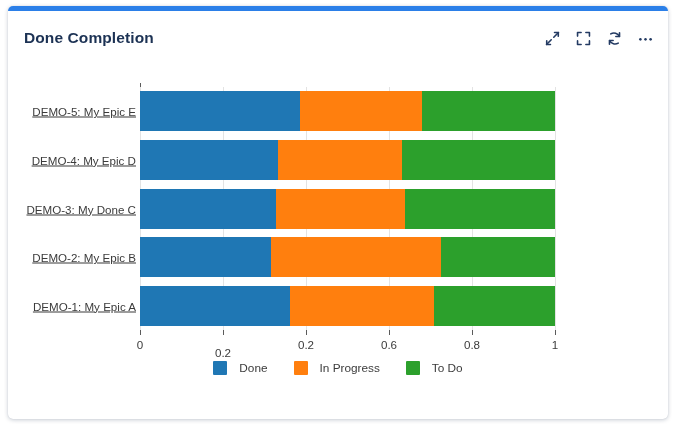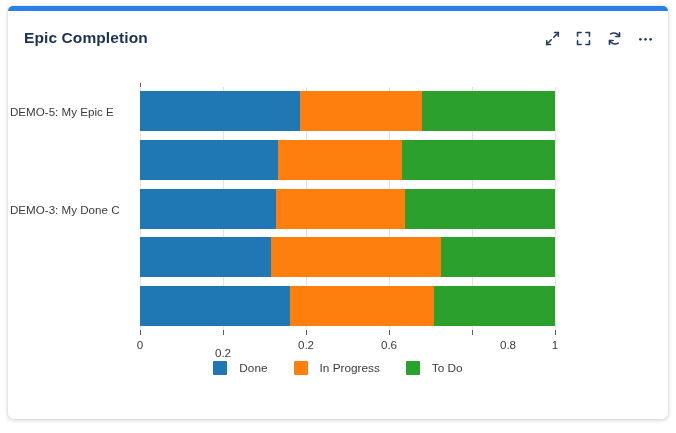--- a/index.html
+++ b/index.html
@@ -203,7 +203,7 @@
   <div id="accent-bar"></div>
 
   <div id="card-header">
-    <div id="card-title">Epic Completion</div>
+    <div id="card-title">Done Completion</div>
 
     <div id="header-actions">
       <span class="hdr-icon">

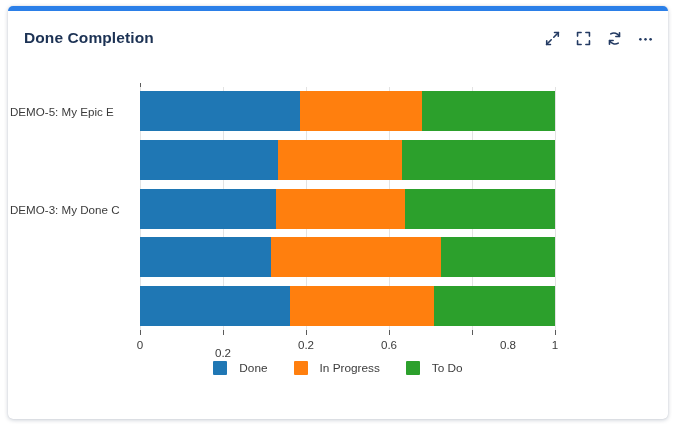--- a/index.html
+++ b/index.html
@@ -124,11 +124,12 @@
     position: absolute;
     right: 0;
     width: 126px;
-    text-align: left;
+    text-align: right;
     font-size: 11.6px;
     color: #3b3b3b;
     white-space: nowrap;
     transform: translateY(-50%);
+    text-decoration: underline;
   }
   #y-labels {
     position: absolute;

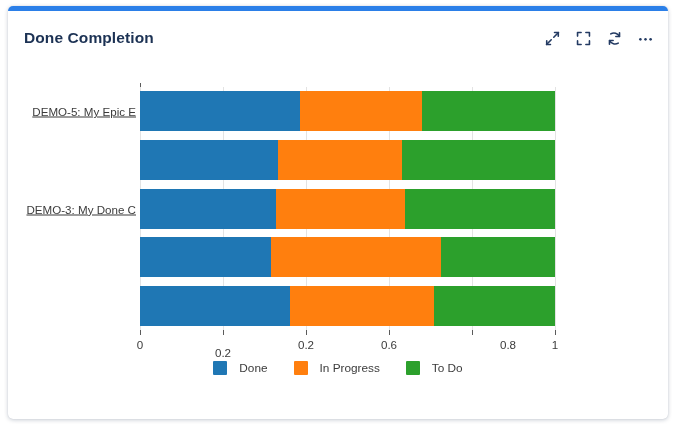--- a/index.html
+++ b/index.html
@@ -244,6 +244,7 @@
   <div id="chart-area">
     <div id="y-labels">
         <div class="y-label" style="top: 24.3px;">DEMO-5: My Epic E</div>
+        <div class="y-label" style="top: 72.9px;">DEMO-4: My Epic D</div>
         <div class="y-label" style="top: 121.5px;">DEMO-3: My Done C</div>
       </div>
     <div id="axis-line"></div>

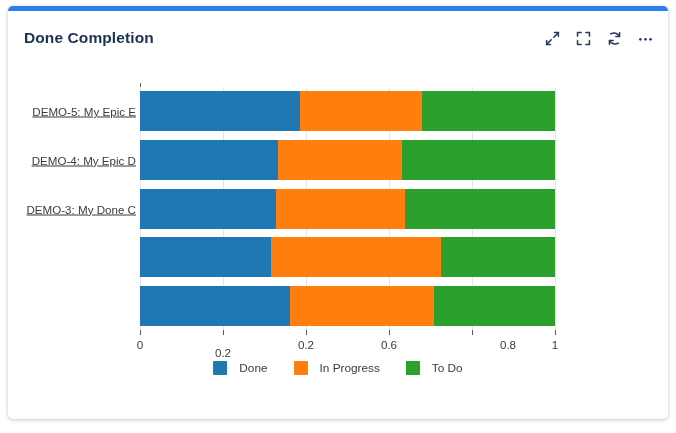--- a/index.html
+++ b/index.html
@@ -246,6 +246,7 @@
         <div class="y-label" style="top: 24.3px;">DEMO-5: My Epic E</div>
         <div class="y-label" style="top: 72.9px;">DEMO-4: My Epic D</div>
         <div class="y-label" style="top: 121.5px;">DEMO-3: My Done C</div>
+        <div class="y-label" style="top: 170.1px;">DEMO-2: My Epic B</div>
       </div>
     <div id="axis-line"></div>
     <div id="plot">

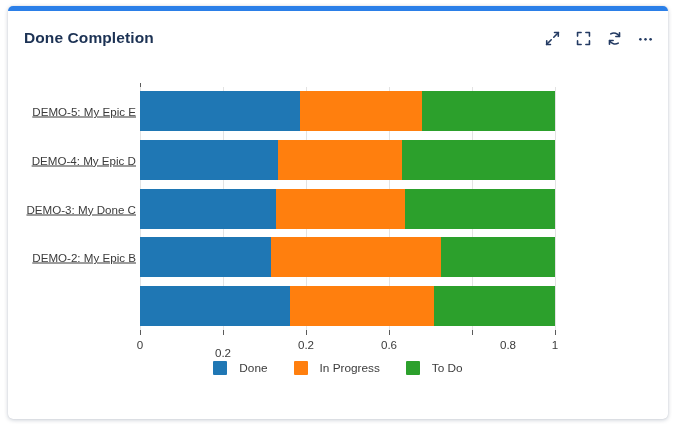--- a/index.html
+++ b/index.html
@@ -247,6 +247,7 @@
         <div class="y-label" style="top: 72.9px;">DEMO-4: My Epic D</div>
         <div class="y-label" style="top: 121.5px;">DEMO-3: My Done C</div>
         <div class="y-label" style="top: 170.1px;">DEMO-2: My Epic B</div>
+        <div class="y-label" style="top: 218.7px;">DEMO-1: My Epic A</div>
       </div>
     <div id="axis-line"></div>
     <div id="plot">

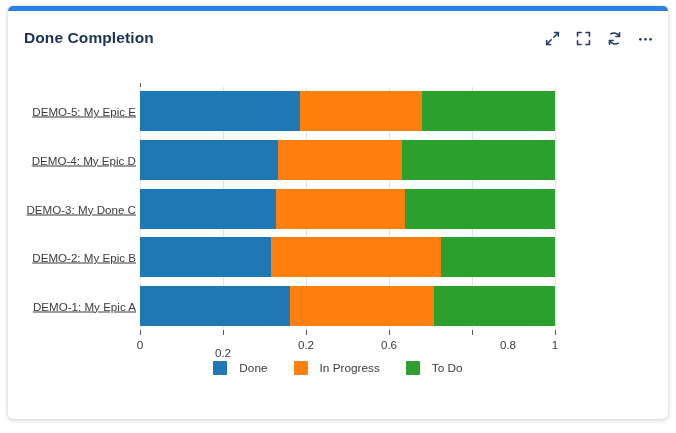--- a/index.html
+++ b/index.html
@@ -296,7 +296,7 @@
         <div class="x-label" style="left: 83px; margin-top: 8px;">0.2</div>
         <div class="x-label" style="left: 166px;">0.2</div>
         <div class="x-label" style="left: 249px;">0.6</div>
-        <div class="x-label" style="left: 332px; margin-left: 36px;">0.8</div>
+        <div class="x-label" style="left: 332px;">0.8</div>
         <div class="x-label" style="left: 415px;">1</div>
       </div>
     <div id="legend">

